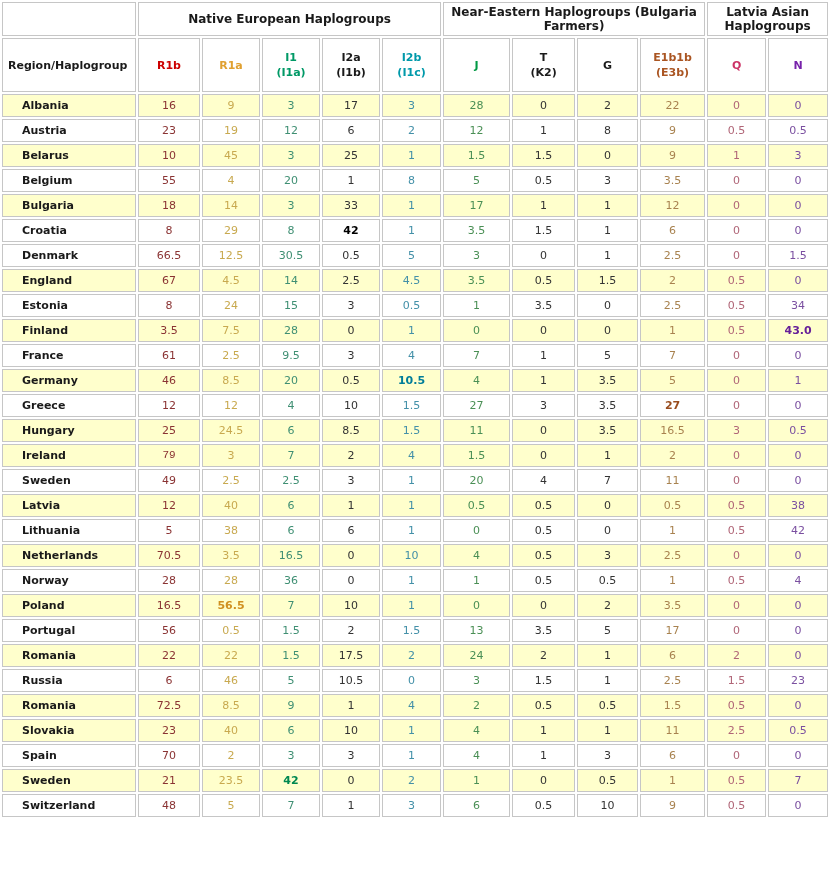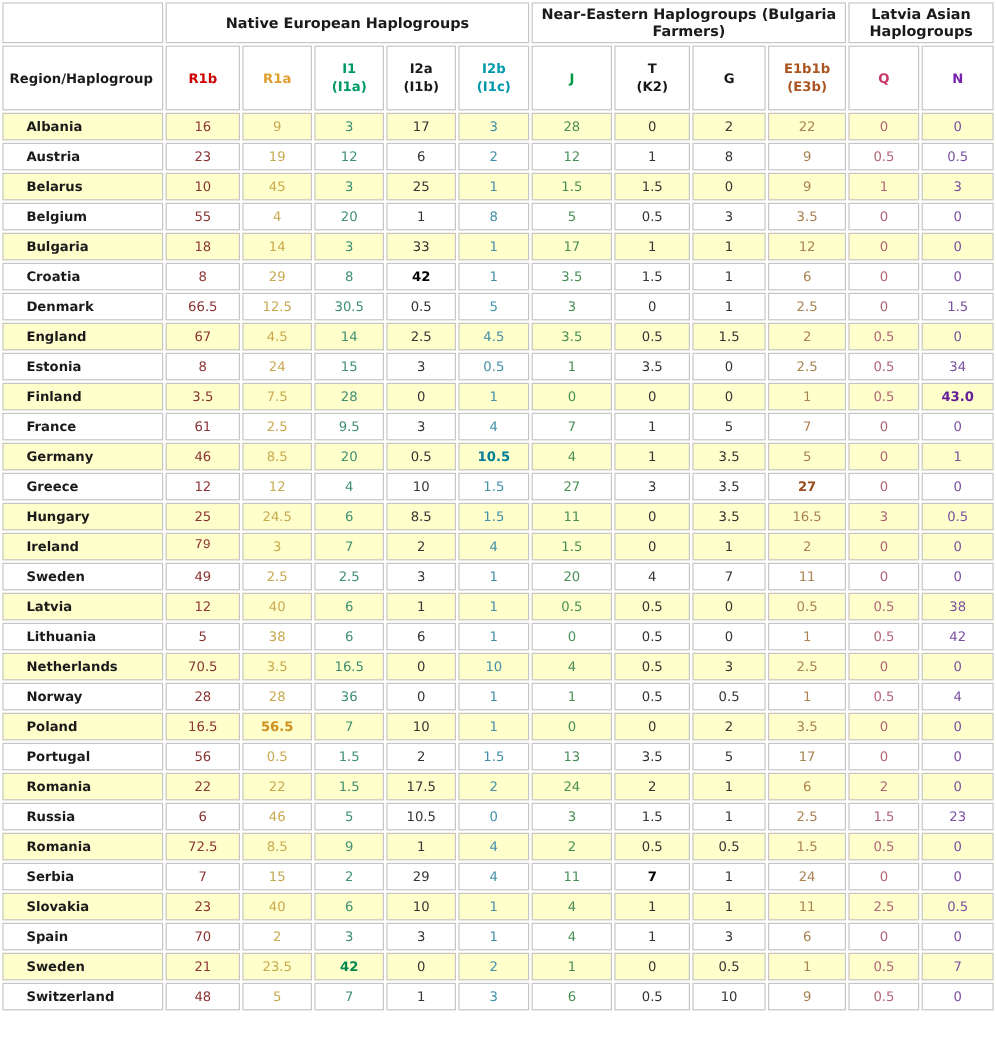--- a/index.html
+++ b/index.html
@@ -494,20 +494,6 @@
         <td style="color: rgb(176, 101, 119);">0.5</td>
         <td style="color: rgb(122, 79, 160);">0</td>
       </tr>
-      <tr class="plain">
-        <td class="region-td">Serbia</td>
-        <td style="color: rgb(138, 51, 51);">7</td>
-        <td style="color: rgb(200, 169, 79);">15</td>
-        <td style="color: rgb(63, 143, 115);">2</td>
-        <td style="color: rgb(51, 51, 51);">29</td>
-        <td style="color: rgb(67, 144, 168);">4</td>
-        <td style="color: rgb(74, 143, 85);">11</td>
-        <td class="bold-max" style="color: rgb(0, 0, 0);">7</td>
-        <td style="color: rgb(51, 51, 51);">1</td>
-        <td style="color: rgb(168, 130, 79);">24</td>
-        <td style="color: rgb(176, 101, 119);">0</td>
-        <td style="color: rgb(122, 79, 160);">0</td>
-      </tr>
       <tr class="stripe">
         <td class="region-td">Slovakia</td>
         <td style="color: rgb(138, 51, 51);">23</td>

